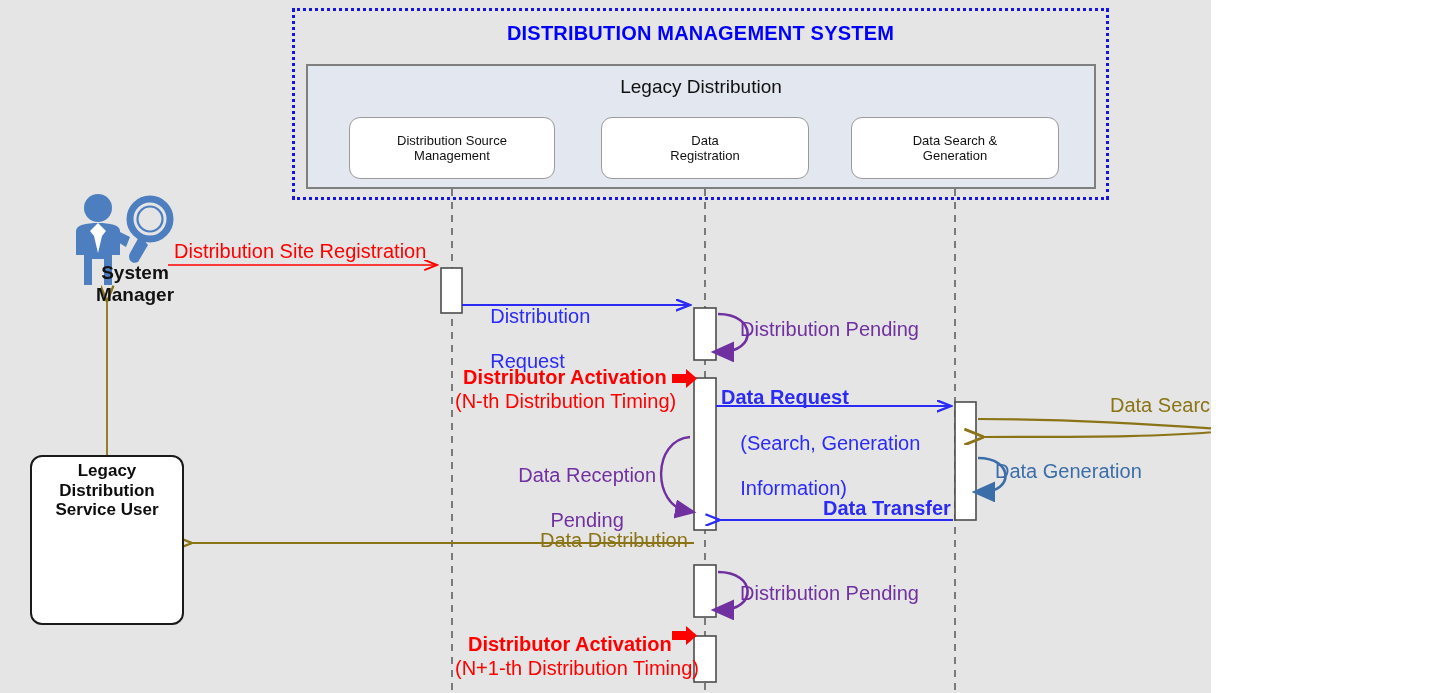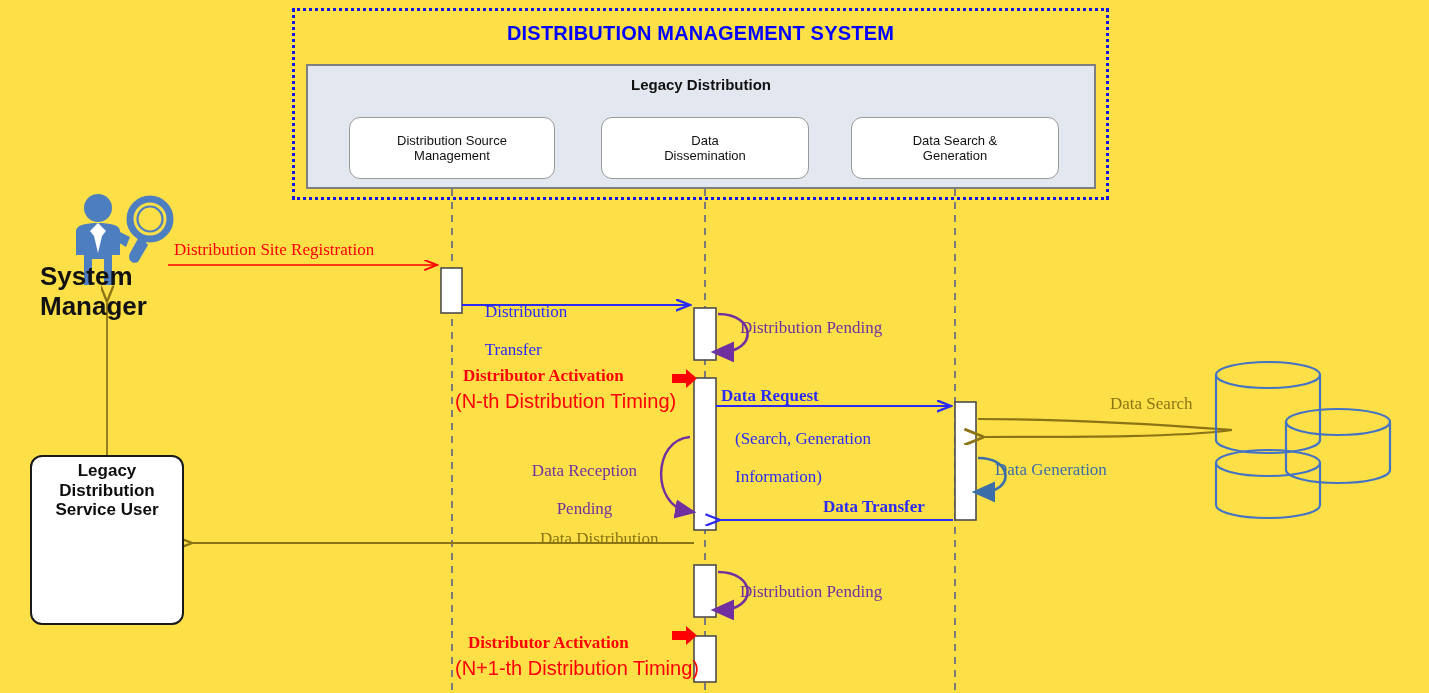--- a/index.html
+++ b/index.html
@@ -13,9 +13,9 @@
   }
   #stage {
     position: relative;
-    width: 1429px;
+    width: 1211px;
     height: 693px;
-    background: #fde047;
+    background: #e5e5e5;
     overflow: hidden;
   }
   #svg-layer {

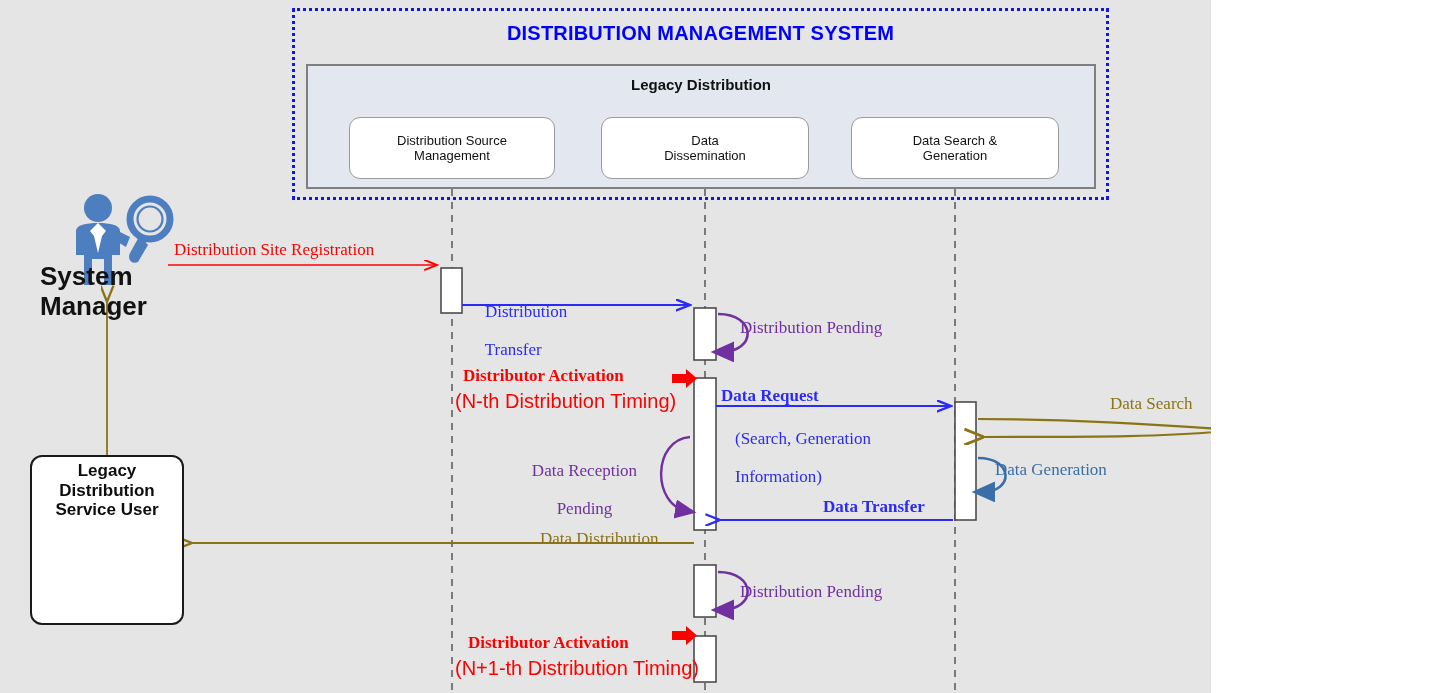--- a/index.html
+++ b/index.html
@@ -65,8 +65,8 @@
     width: 790px;
     text-align: center;
     color: #111111;
-    font-size: 15px;
-    font-weight: bold;
+    font-size: 19px;
+    font-weight: normal;
   }
 
   

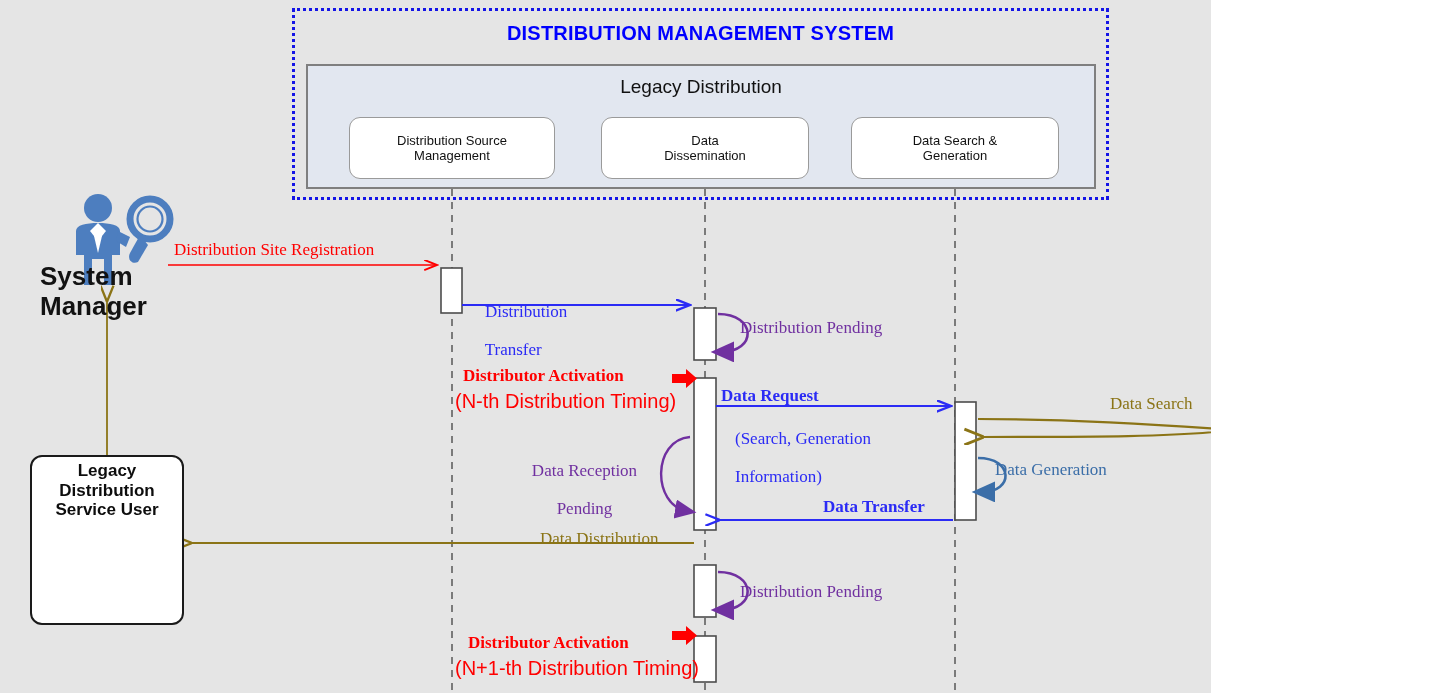--- a/index.html
+++ b/index.html
@@ -295,7 +295,7 @@
     <span><span>Distribution Source</span><br><span>Management</span></span>
   </div>
   <div class="part p2">
-    <span><span>Data</span><br><span>Dissemination</span></span>
+    <span><span>Data</span><br><span>Registration</span></span>
   </div>
   <div class="part p3">
     <span><span>Data Search &amp;</span><br><span>Generation</span></span>

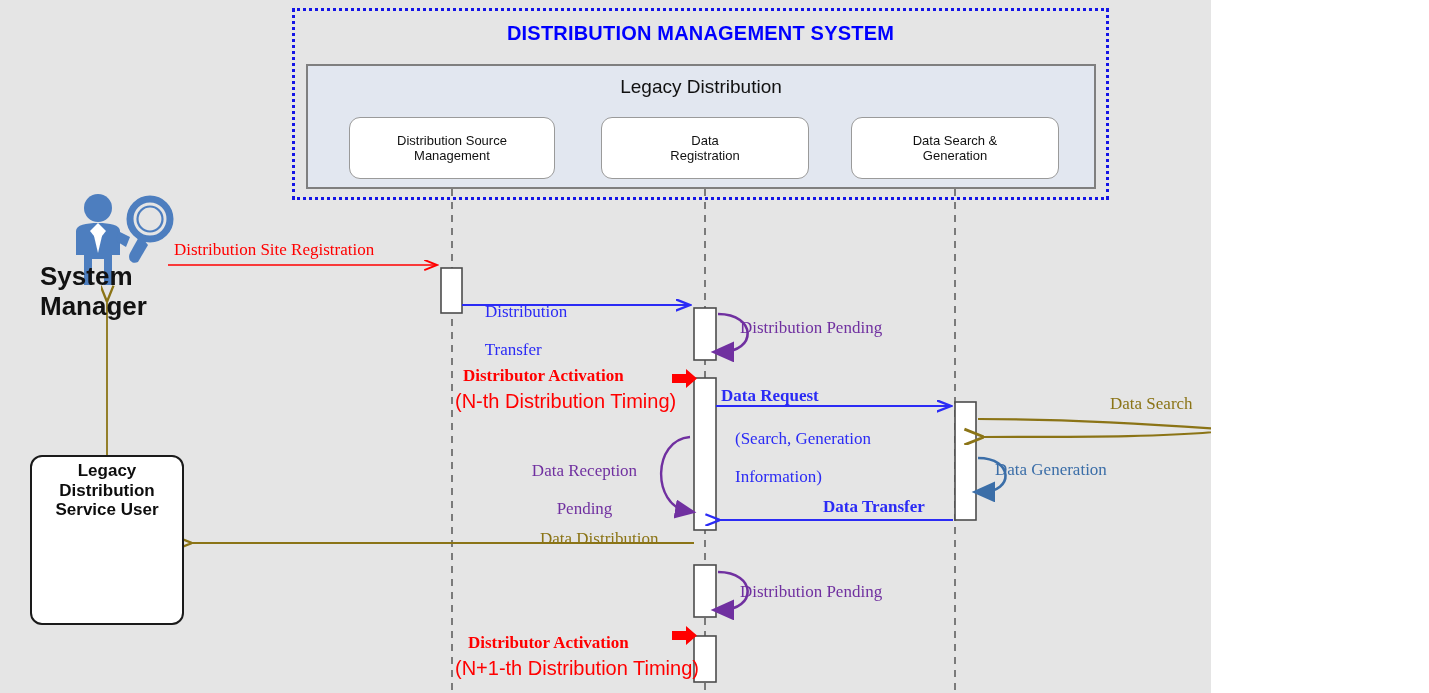--- a/index.html
+++ b/index.html
@@ -137,7 +137,7 @@
   .msg-olive { color: #8b7416; }
   .msg-steel { color: #3b6ea8; }
 
-  .f17 { font-size: 17px; font-family: Liberation Serif, serif; }
+  .f17 { font-size: 20px; }
   .f15 { font-size: 20px; }
   .tc  { text-align: center; }
 </style>

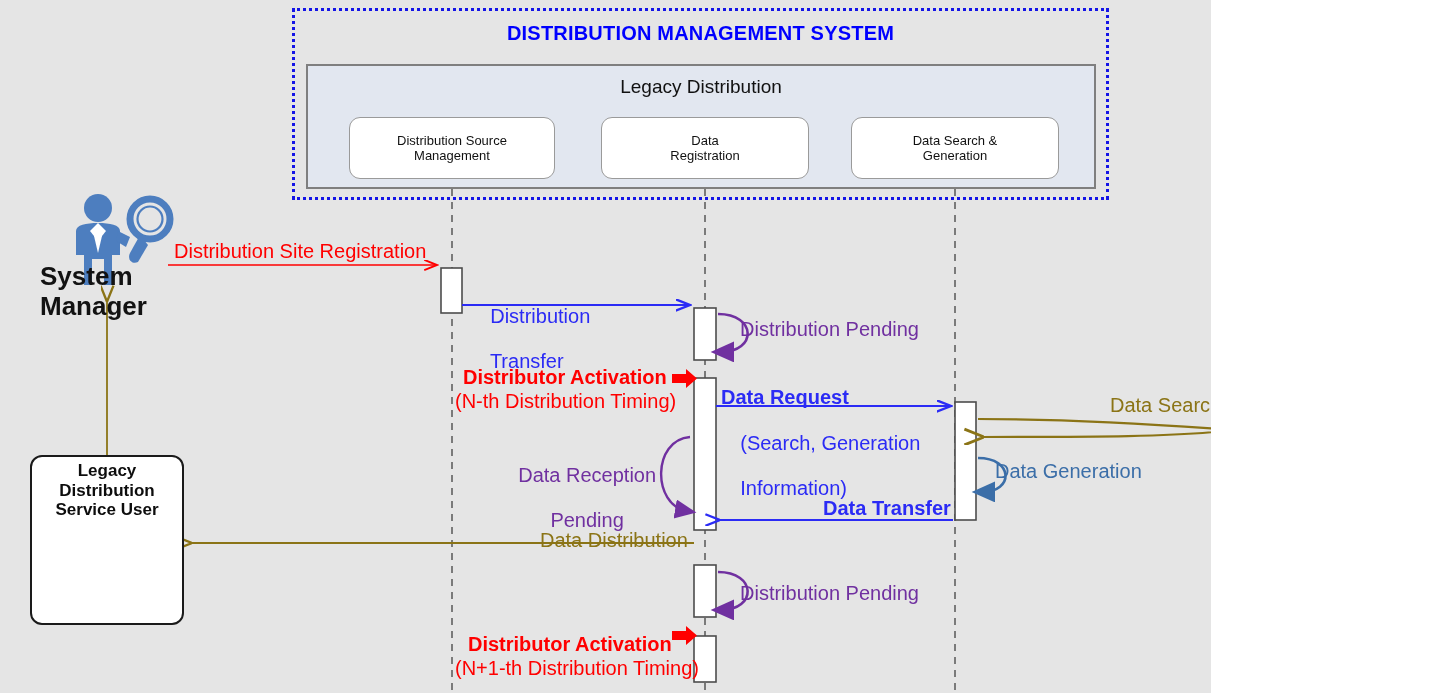--- a/index.html
+++ b/index.html
@@ -93,9 +93,9 @@
     position: absolute;
     left: 40px; top: 262px;
     width: 190px;
-    text-align: left;
+    text-align: center;
     color: #121212;
-    font-size: 26px;
+    font-size: 19px;
     font-weight: bold;
     line-height: 1.14;
   }

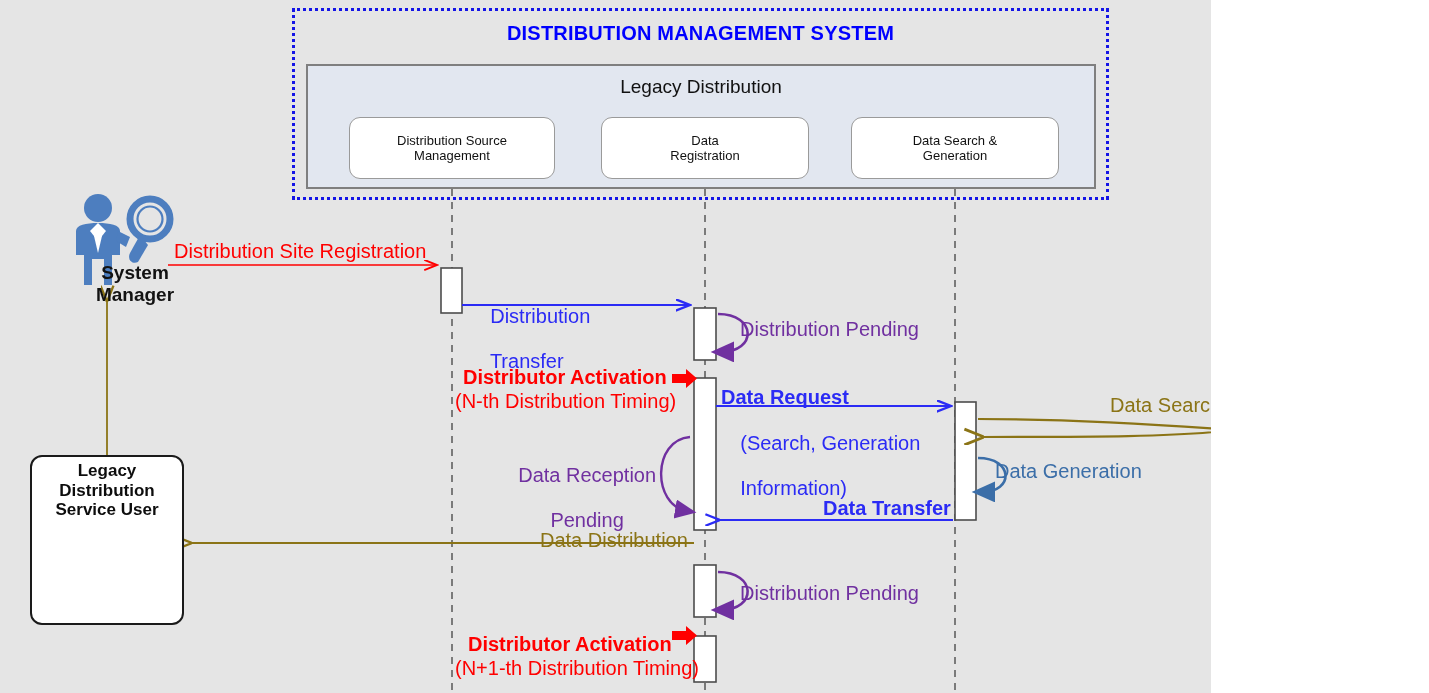--- a/index.html
+++ b/index.html
@@ -318,7 +318,7 @@
 
   <div class="lbl msg-blue f17" style="left:468px; top:283px;">
     <span>Distribution</span><br>
-    <span>Transfer</span>
+    <span>Request</span>
   </div>
 
   <div class="lbl msg-purple f17" style="left:740px; top:318px;">Distribution Pending</div>

